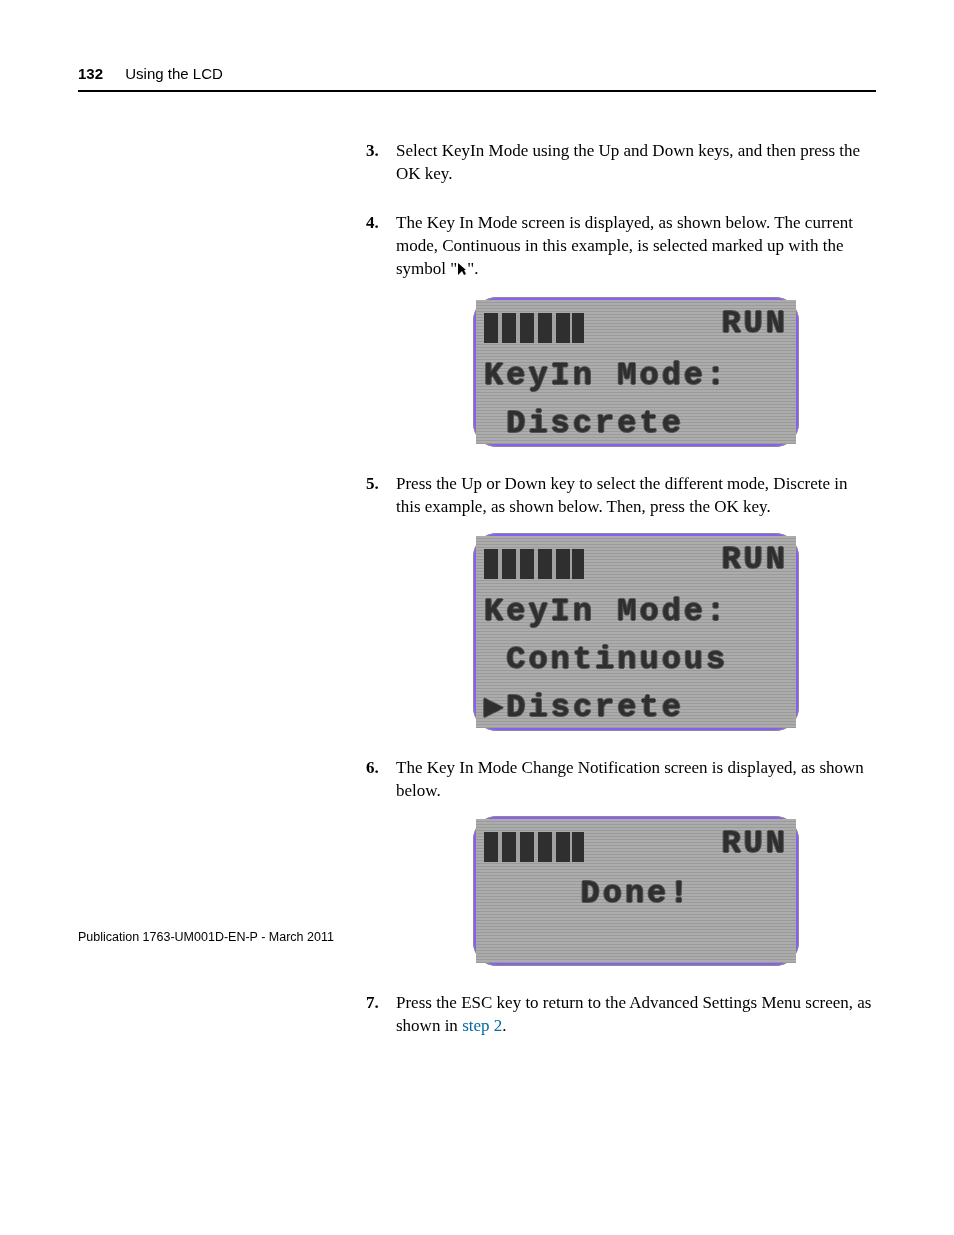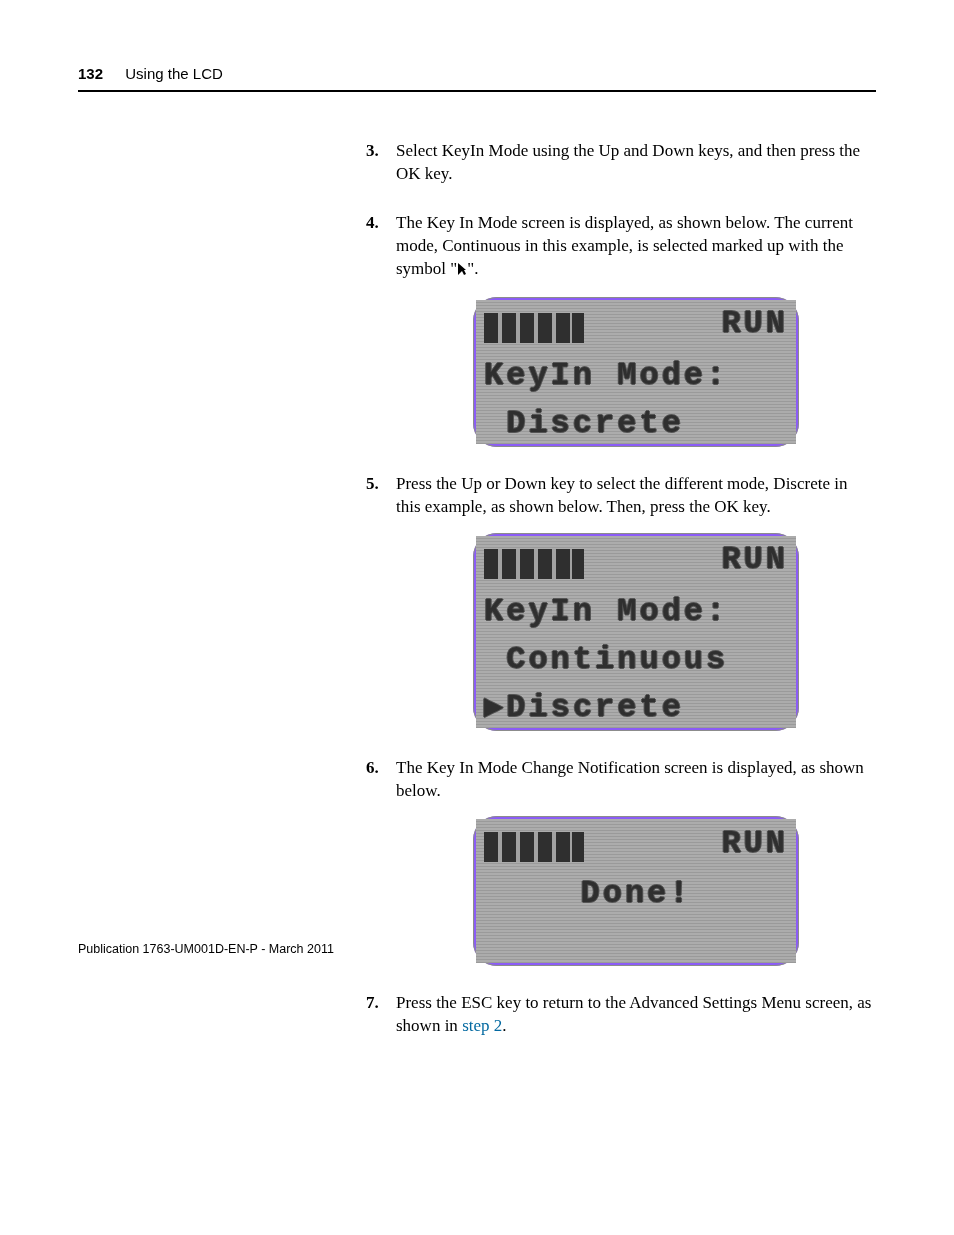--- a/index.html
+++ b/index.html
@@ -115,7 +115,7 @@
   .footer {
     position: absolute;
     left: 78px;
-    bottom: 38px;
+    bottom: 50px;
     font-family: Arial, Helvetica, sans-serif;
     font-size: 12.5px;
     color: #000;

